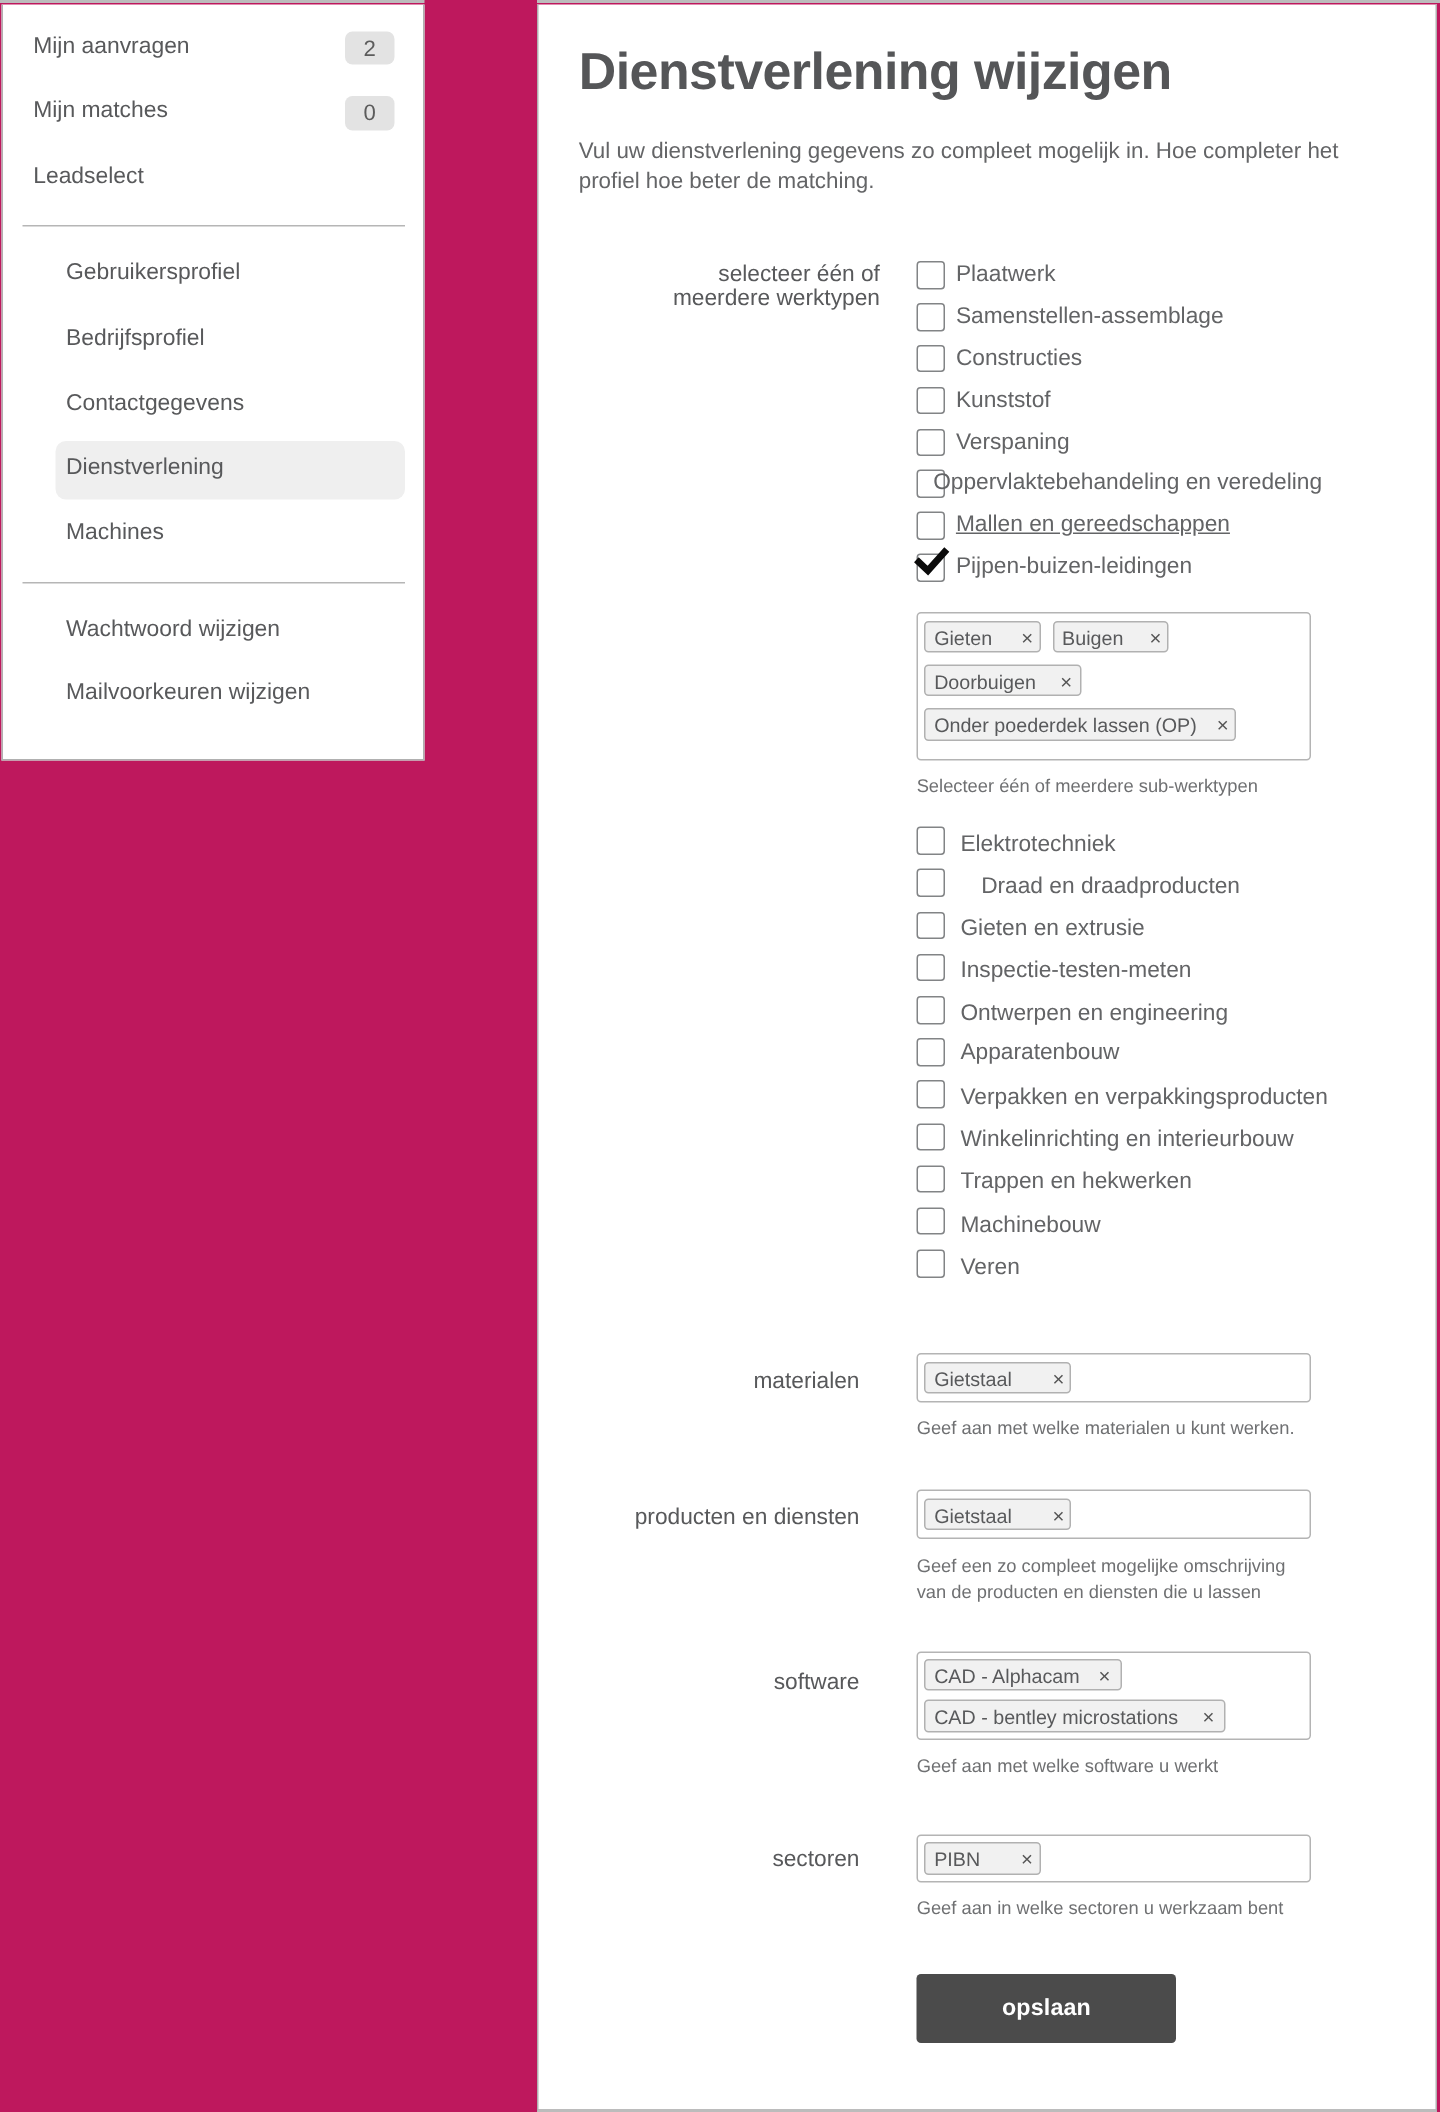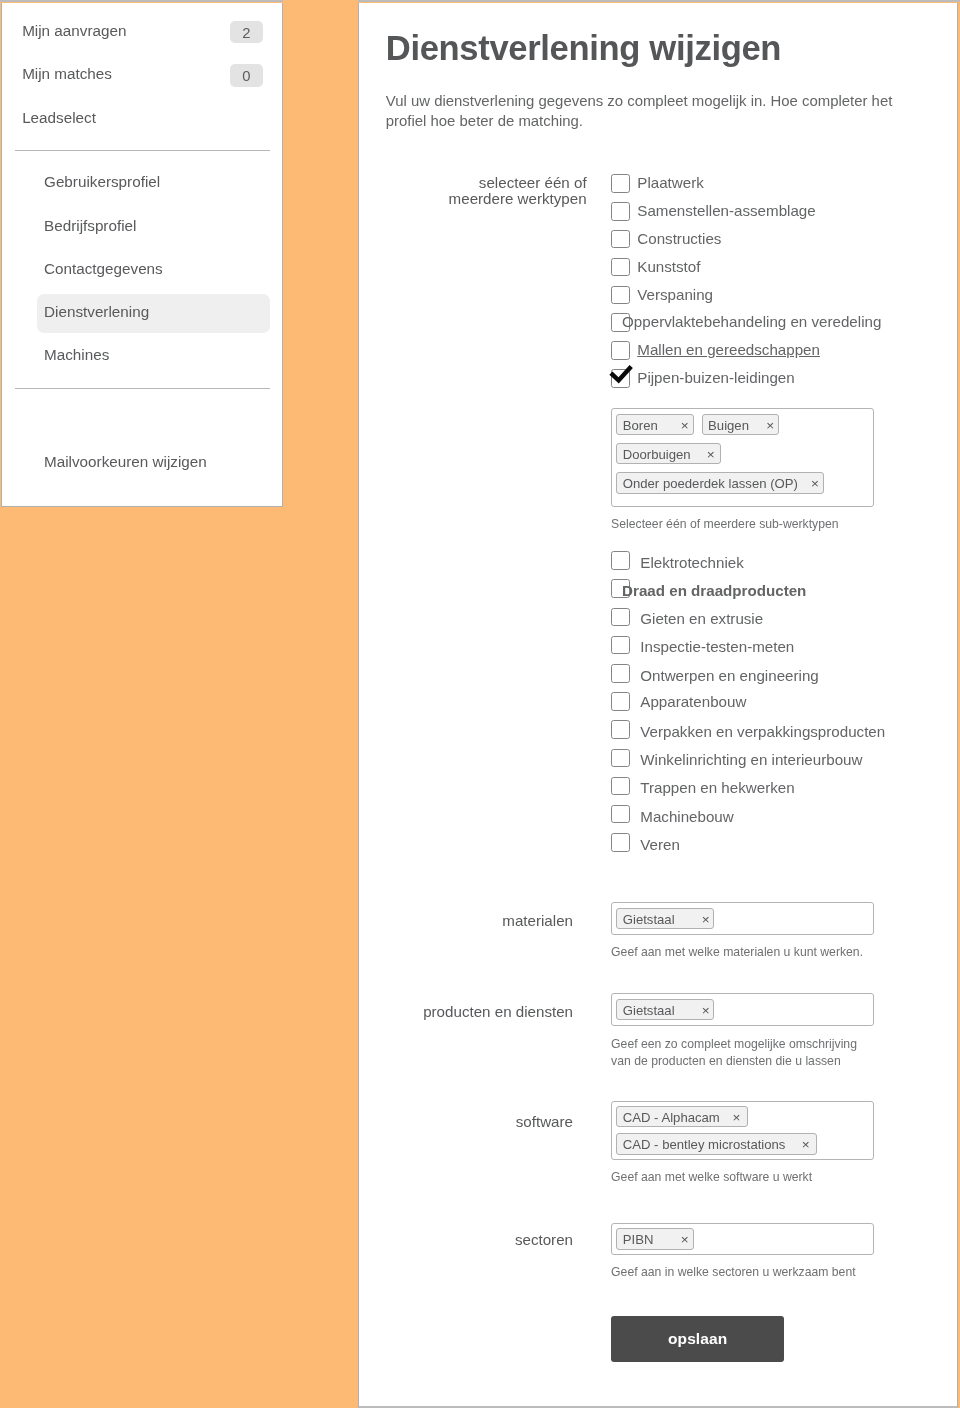--- a/index.html
+++ b/index.html
@@ -10,7 +10,7 @@
     color:#58595b;
     -webkit-font-smoothing:antialiased;
   }
-  .page { position:relative; width:960px; height:1408px; overflow:hidden; background:#fdba74; }
+  .page { position:relative; width:960px; height:1408px; overflow:hidden; background:#be185d; }
   .topline { position:absolute; top:0; height:2px; background:#bcbcbc; }
 
   

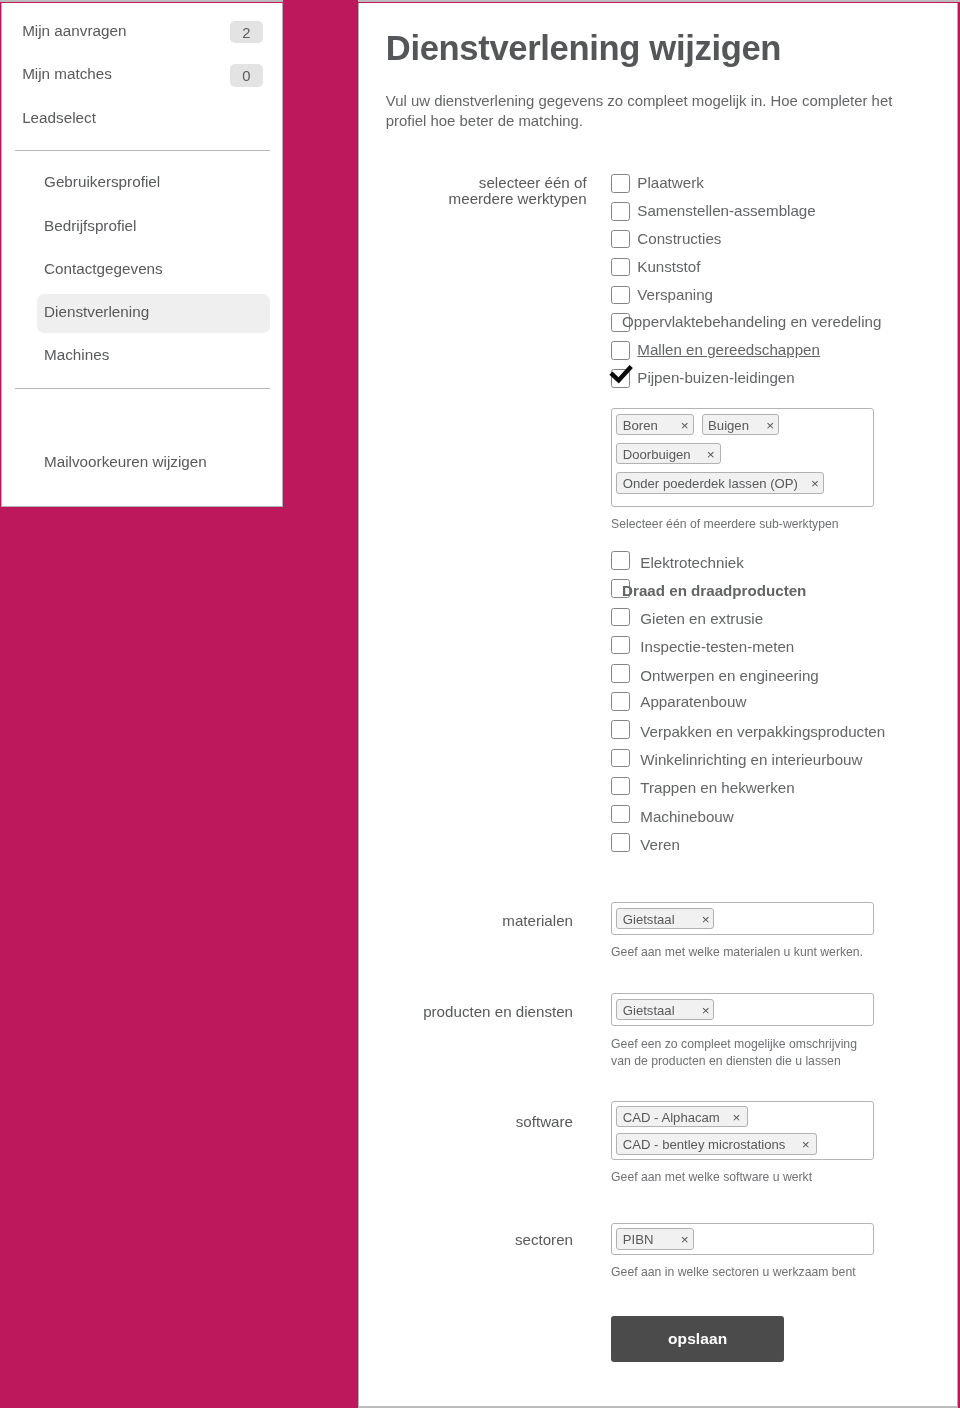--- a/index.html
+++ b/index.html
@@ -108,6 +108,9 @@
 
     <div class="divider" style="top:384.8px"></div>
 
+    <div class="nav-item" style="top:398.7px">
+      <span>Wachtwoord wijzigen</span>
+    </div>
     <div class="nav-item" style="top:441.4px">
       <span>Mailvoorkeuren wijzigen</span>
     </div>

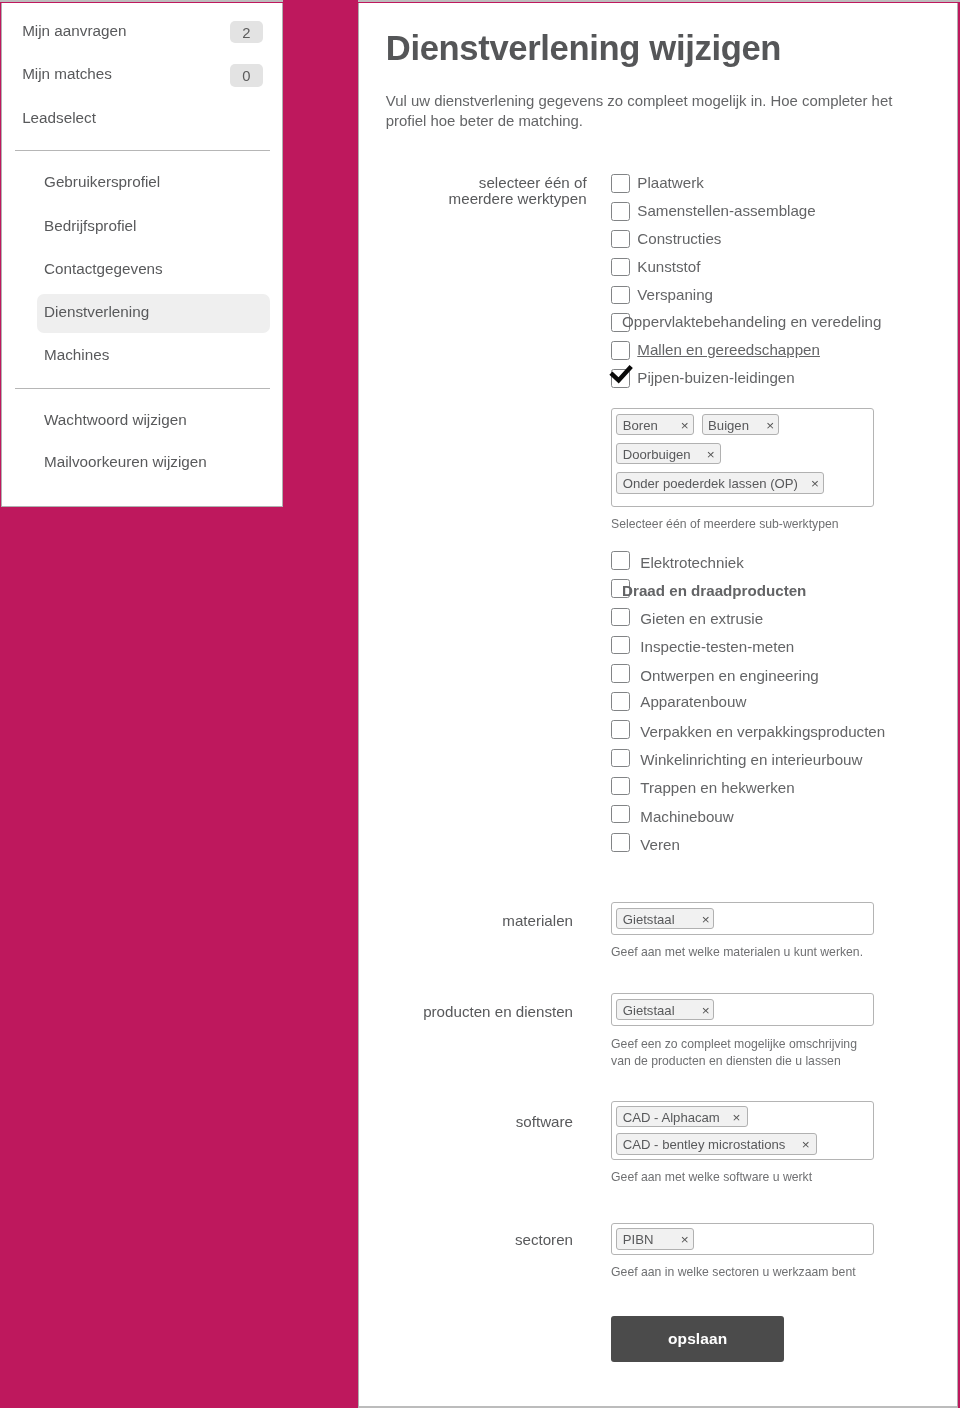--- a/index.html
+++ b/index.html
@@ -166,7 +166,7 @@
 
     <div class="tagbox" id="subtagbox" style="left:252.2px; top:405.3px; width:262.4px; height:98.6px;">
         <span class="tag" style="left: 4.2px; top: 4.4px; width: 77.2px;">
-          <span class="tag-t">Boren</span>
+          <span class="tag-t">Gieten</span>
           <span class="tag-x" style="left: 67.4px;">×</span>
         </span>
         <span class="tag" style="left: 89.5px; top: 4.4px; width: 77.4px;">

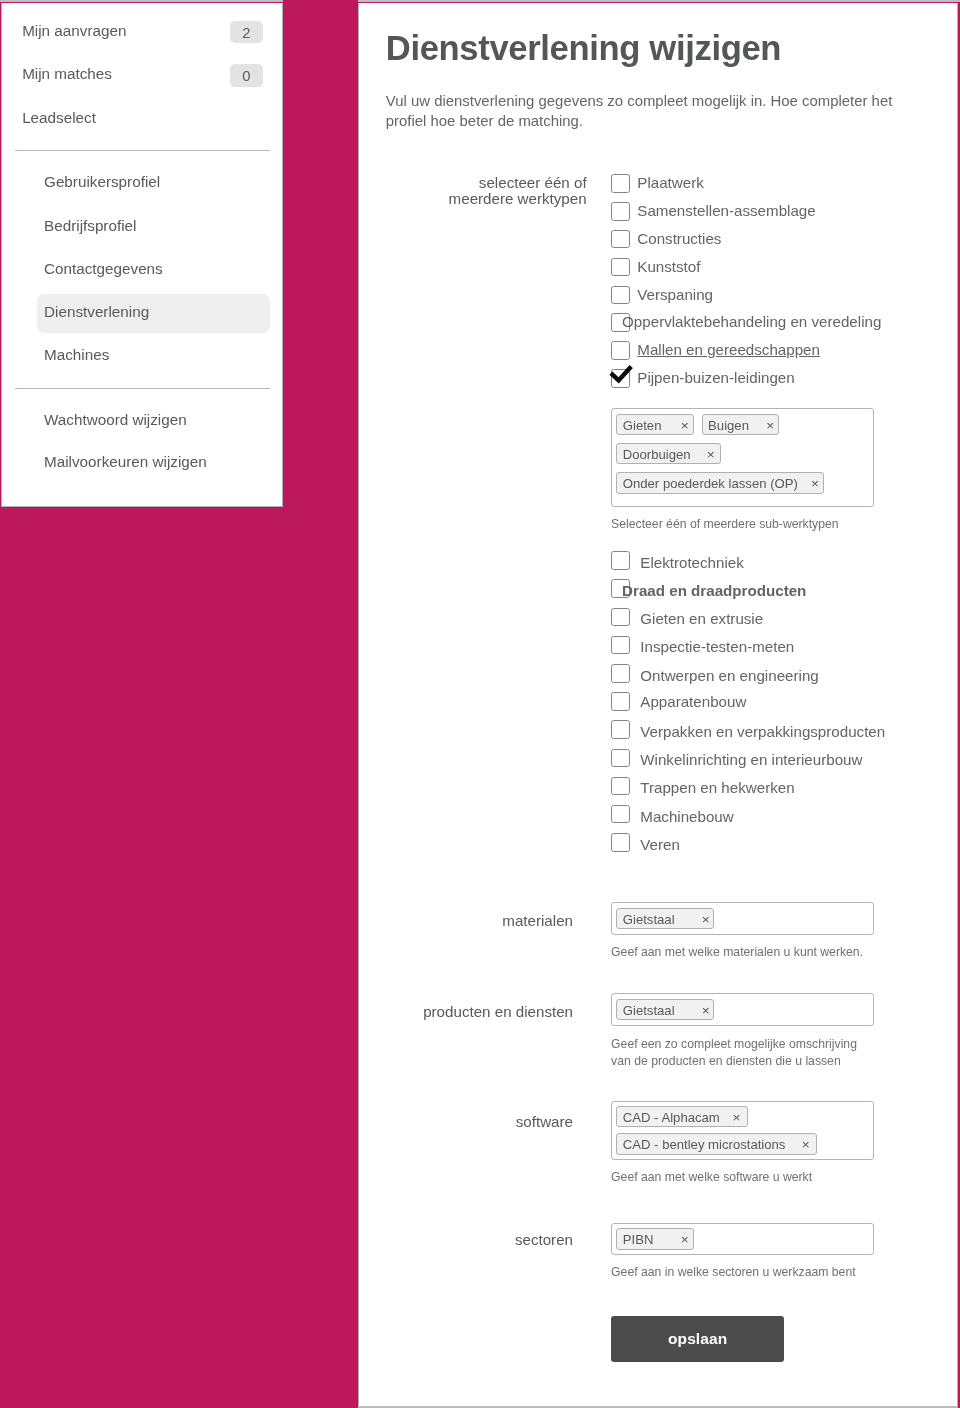--- a/index.html
+++ b/index.html
@@ -191,7 +191,7 @@
         </div>
         <div class="cb-row" style="top: 576.48px; left: 252.1px;">
           <span class="cb"></span>
-          <span class="cb-lbl" style="left: 11px; top: 2.6px; font-weight: bold;">Draad en draadproducten</span>
+          <span class="cb-lbl" style="left: 43px; top: 2.6px;">Draad en draadproducten</span>
         </div>
         <div class="cb-row" style="top: 604.66px; left: 252.1px;">
           <span class="cb"></span>

